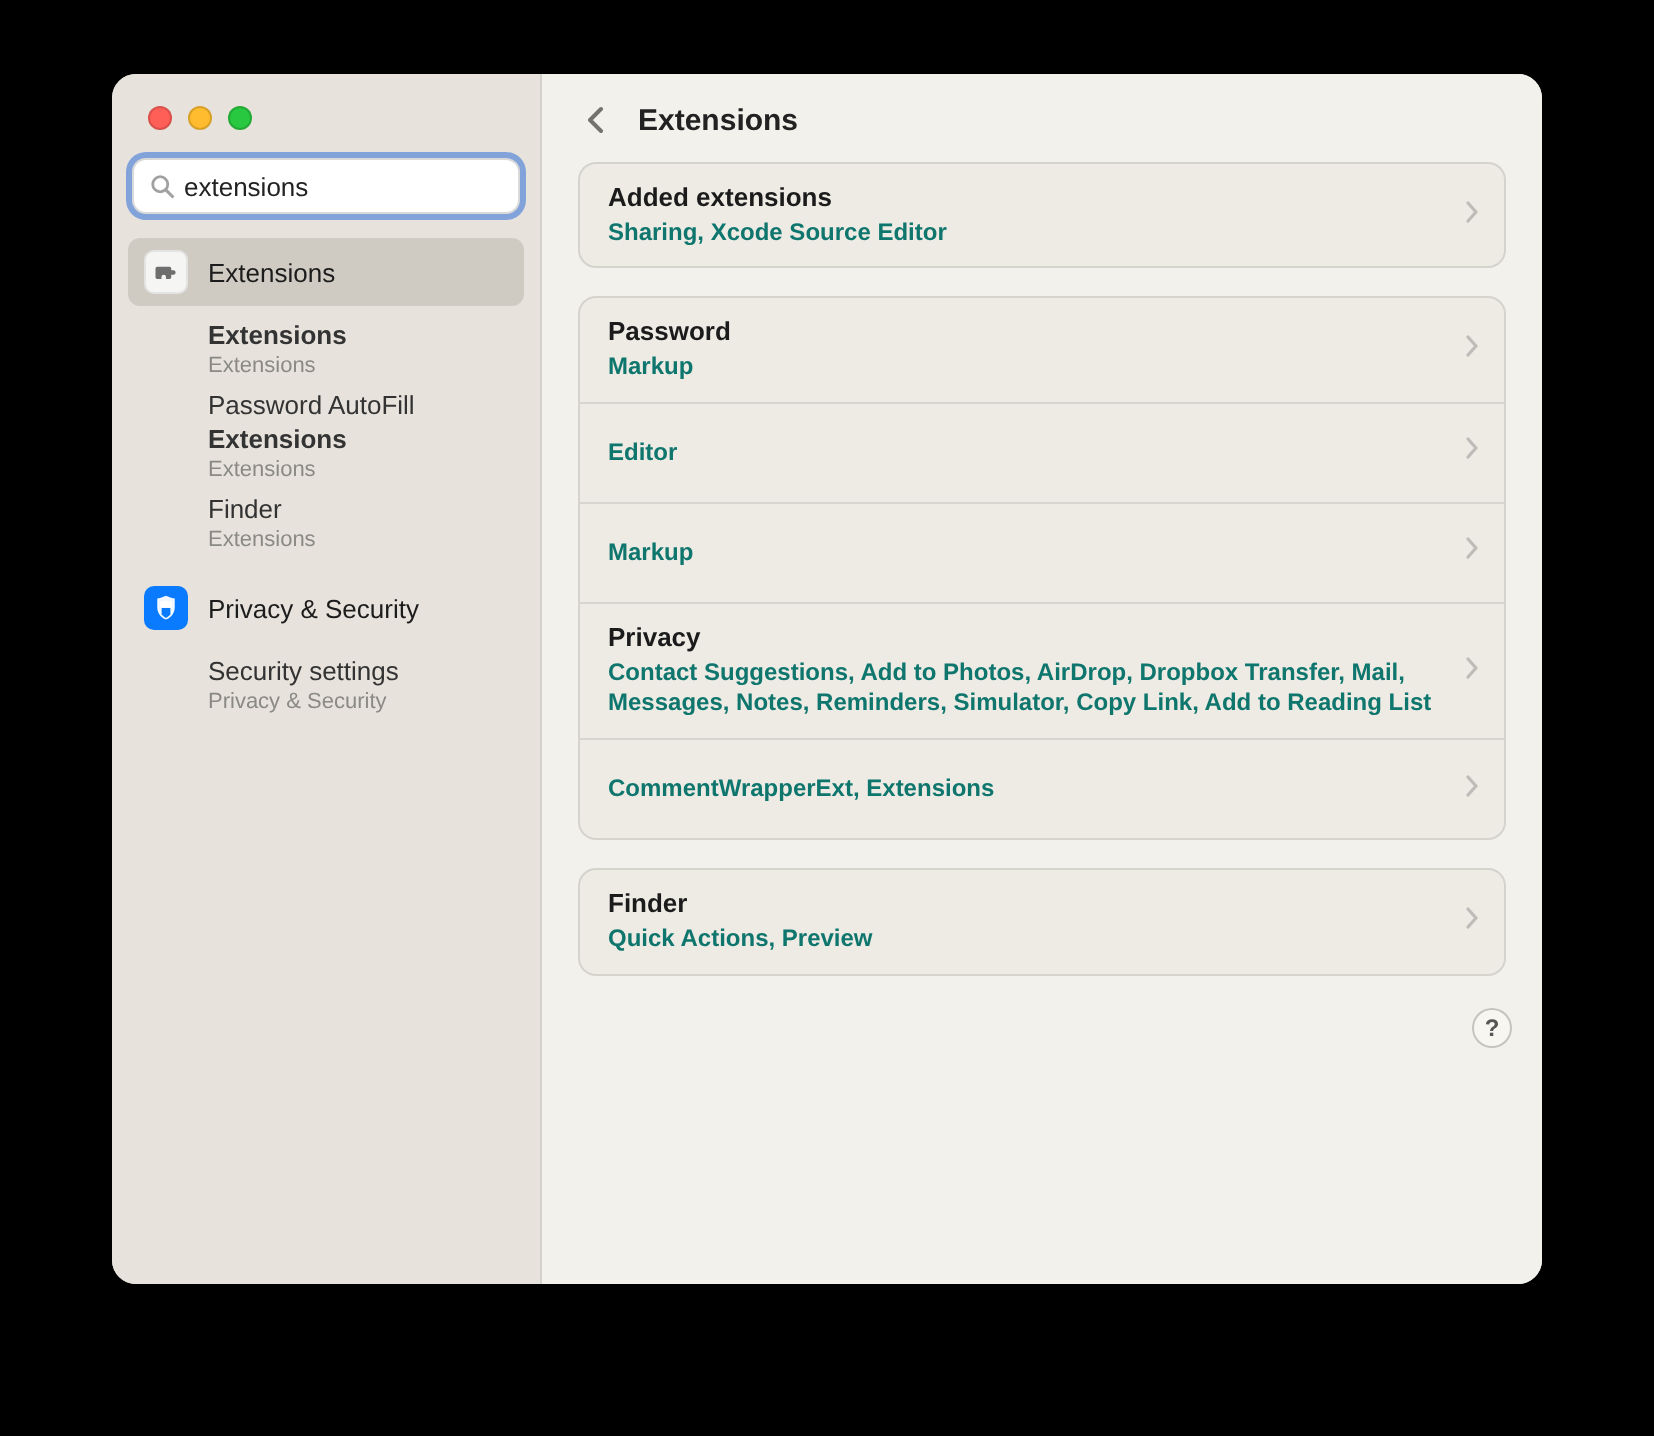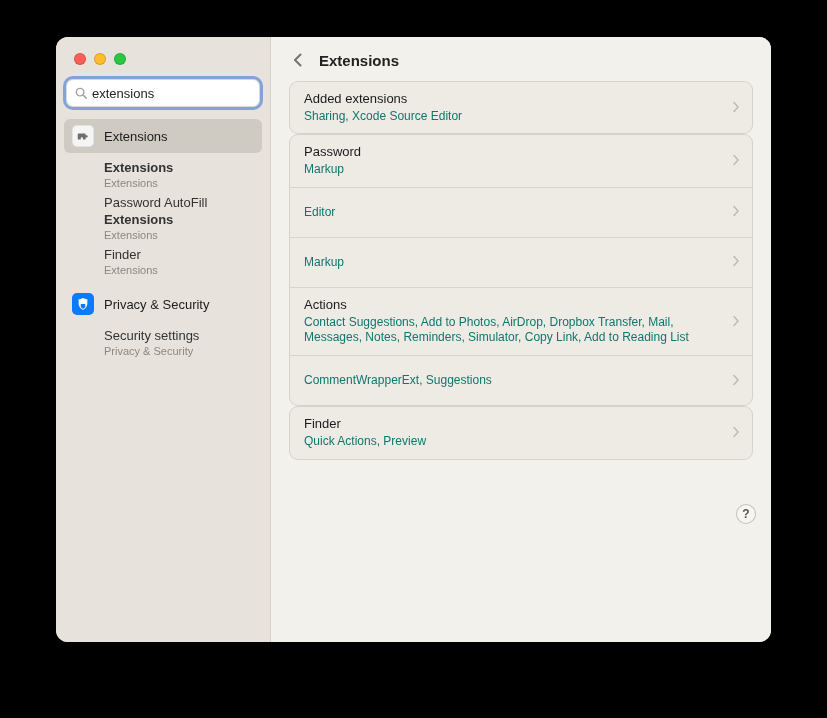--- a/index.html
+++ b/index.html
@@ -75,7 +75,9 @@
       background: #edebe4;
       border: 1px solid rgba(0,0,0,0.1);
       border-radius: 9px;
+      margin-bottom: 14px;
       overflow: hidden;
+      font-weight: bold;
     }
     .row {
       display: flex; align-items: center;

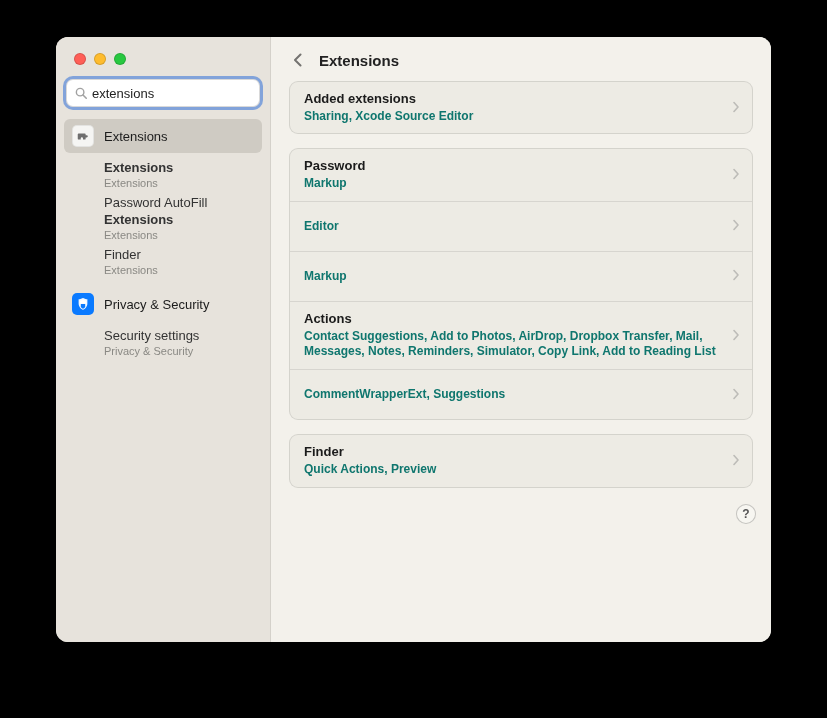--- a/index.html
+++ b/index.html
@@ -215,7 +215,7 @@
           </div>
           <div class="row">
             <div class="text">
-              <div class="title">Actions</div>
+              <div class="title">Privacy</div>
               <div class="subtitle">Contact Suggestions, Add to Photos, AirDrop, Dropbox Transfer, Mail, Messages, Notes, Reminders, Simulator, Copy Link, Add to Reading List</div>
             </div>
             <div class="chev"><svg width="8" height="12" viewBox="0 0 8 12">

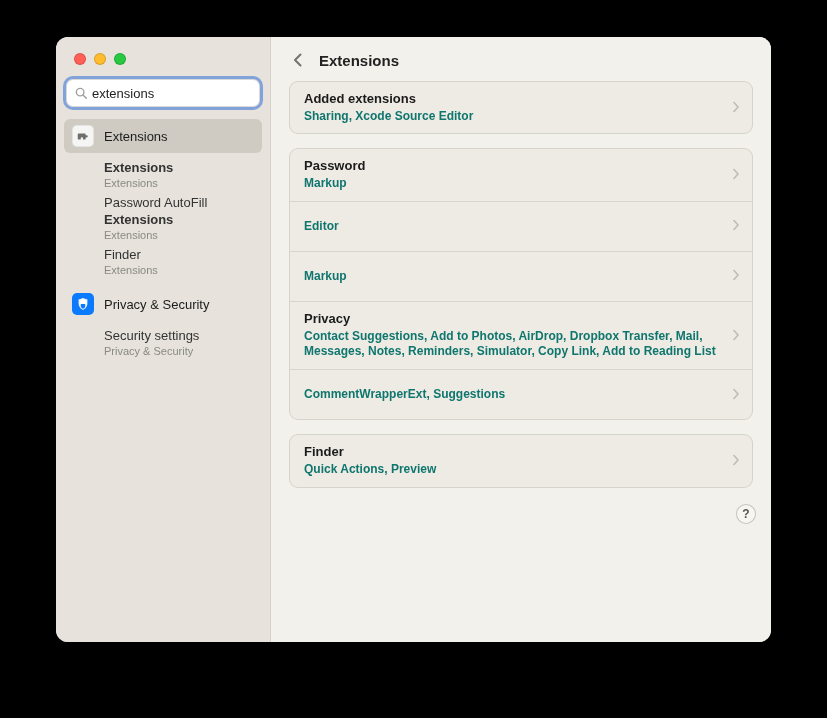--- a/index.html
+++ b/index.html
@@ -224,7 +224,7 @@
           </div>
           <div class="row">
             <div class="text">
-              <div class="subtitle">CommentWrapperExt, Suggestions</div>
+              <div class="subtitle">CommentWrapperExt, Extensions</div>
             </div>
             <div class="chev"><svg width="8" height="12" viewBox="0 0 8 12">
                 <path d="M2 1.5 L6 6 L2 10.5" fill="none" stroke="#777" stroke-width="1.6" stroke-linecap="round" stroke-linejoin="round"></path>

